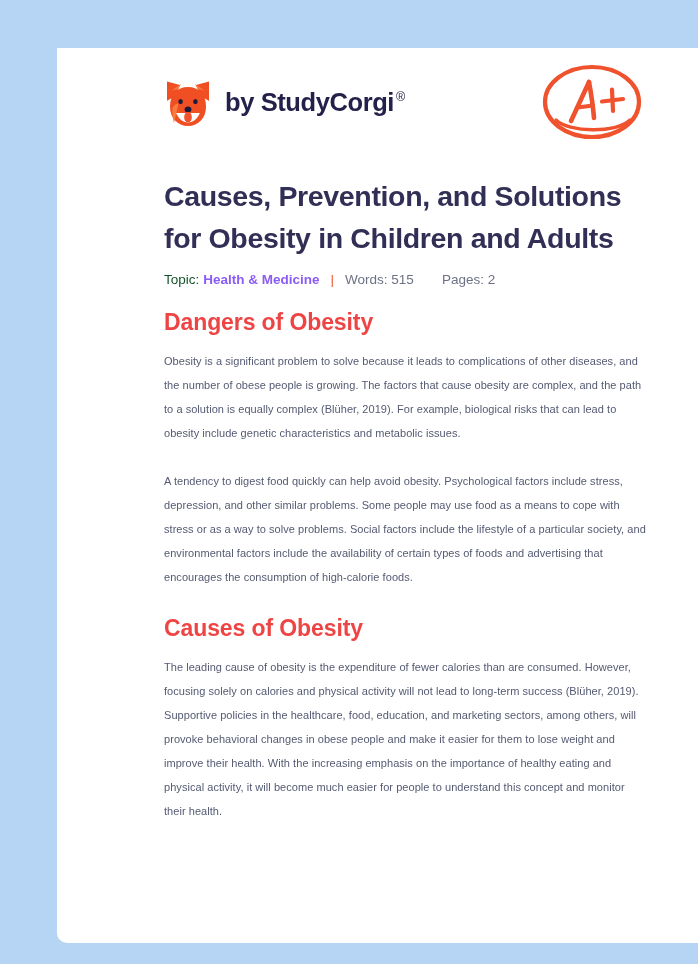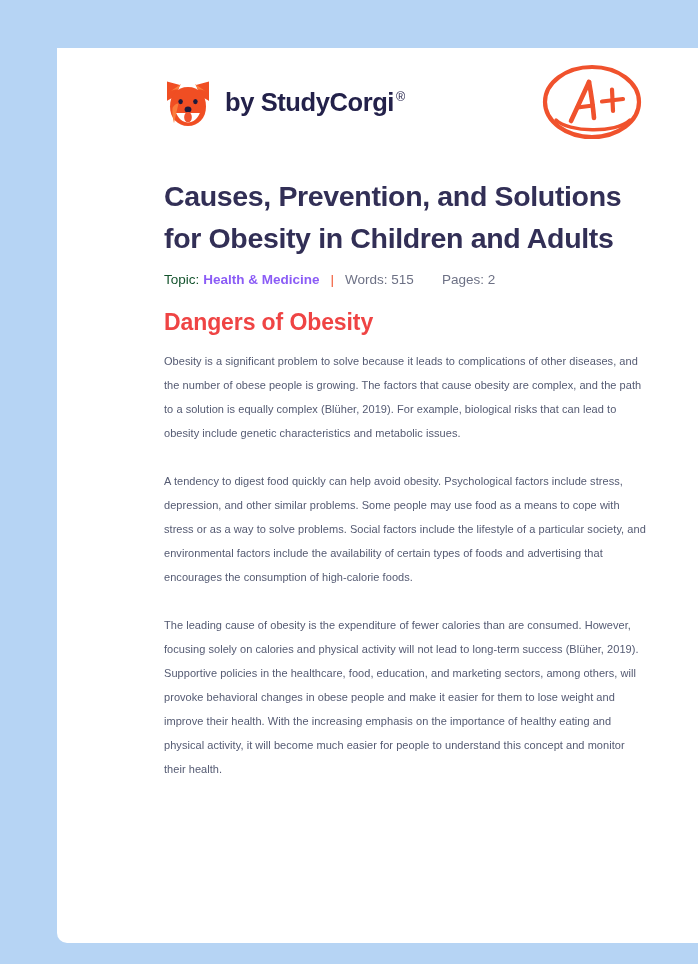--- a/index.html
+++ b/index.html
@@ -191,6 +191,7 @@
       <p class="para">Obesity is a significant problem to solve because it leads to complications of other diseases, and the number of obese people is growing. The factors that cause obesity are complex, and the path to a solution is equally complex (Blüher, 2019). For example, biological risks that can lead to obesity include genetic characteristics and metabolic issues.</p>
       <p class="para">A tendency to digest food quickly can help avoid obesity. Psychological factors include stress, depression, and other similar problems. Some people may use food as a means to cope with stress or as a way to solve problems. Social factors include the lifestyle of a particular society, and environmental factors include the availability of certain types of foods and advertising that encourages the consumption of high-calorie foods.</p>
 
+      <h2 class="section-heading subsequent">Causes of Obesity</h2>
       <p class="para">The leading cause of obesity is the expenditure of fewer calories than are consumed. However, focusing solely on calories and physical activity will not lead to long-term success (Blüher, 2019). Supportive policies in the healthcare, food, education, and marketing sectors, among others, will provoke behavioral changes in obese people and make it easier for them to lose weight and improve their health. With the increasing emphasis on the importance of healthy eating and physical activity, it will become much easier for people to understand this concept and monitor their health.</p>
 
     </div>

